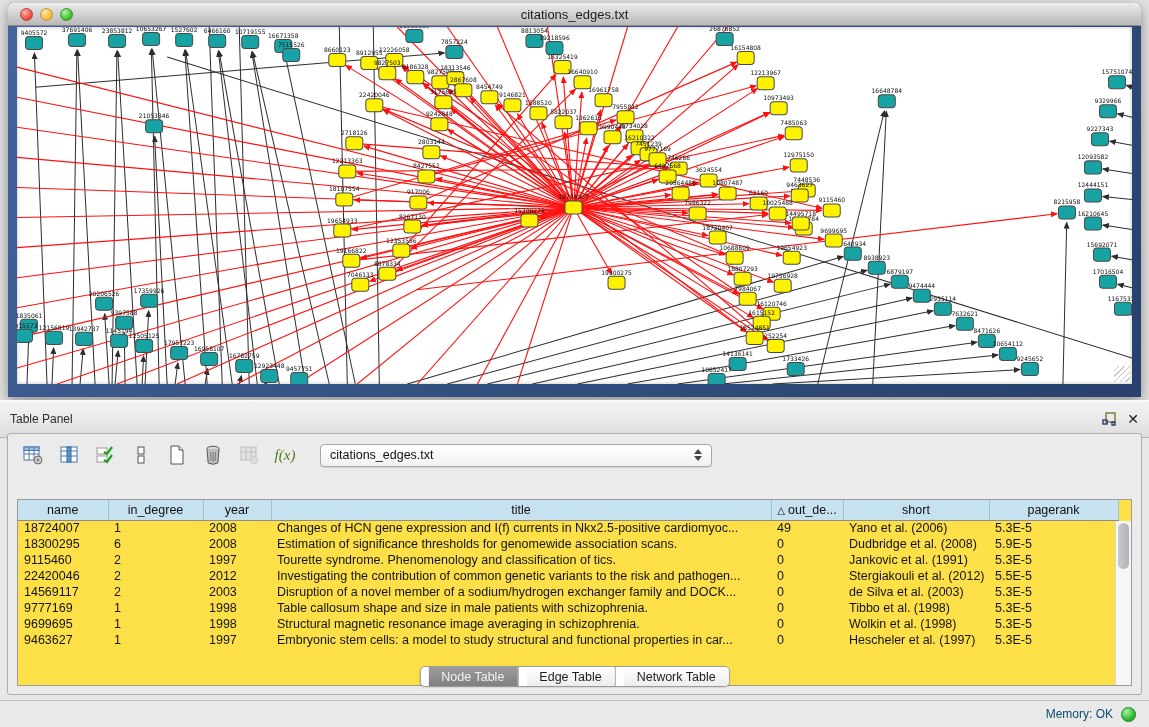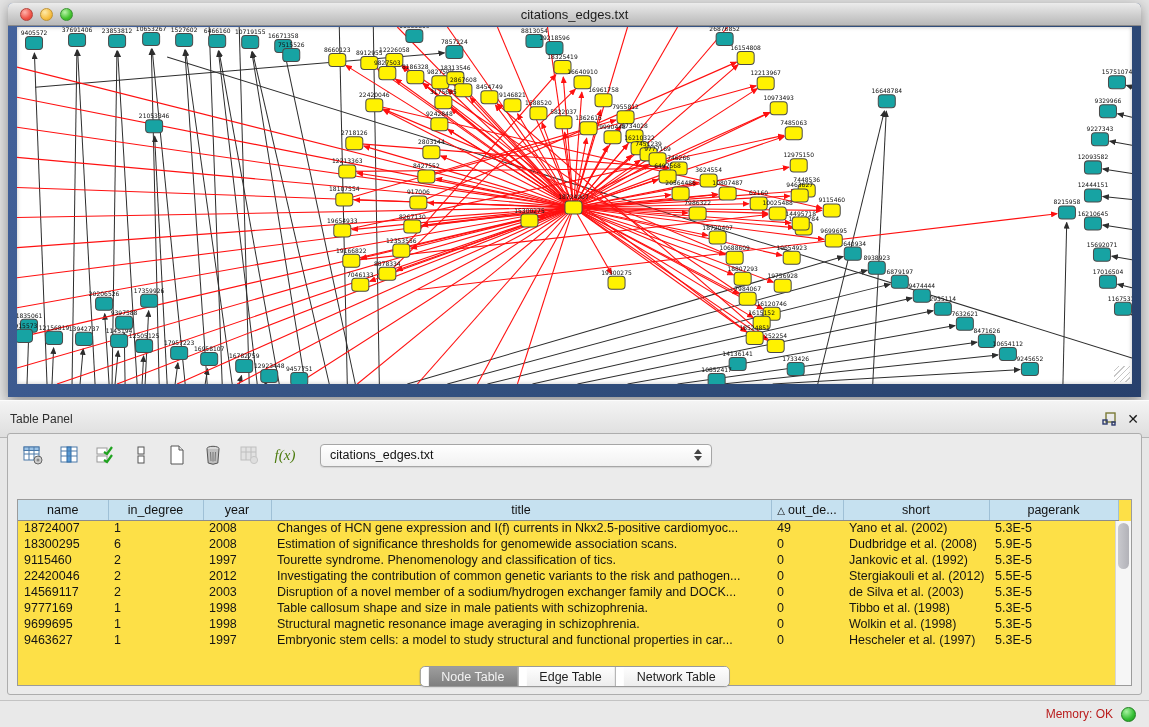--- a/index.html
+++ b/index.html
@@ -911,7 +911,7 @@
               <td>2008</td>
               <td>Changes of HCN gene expression and I(f) currents in Nkx2.5-positive cardiomyoc...</td>
               <td>49</td>
-              <td>Yano et al. (2002)</td>
+              <td>Yano et al. (2006)</td>
               <td>5.3E-5</td>
             </tr>
             <tr>

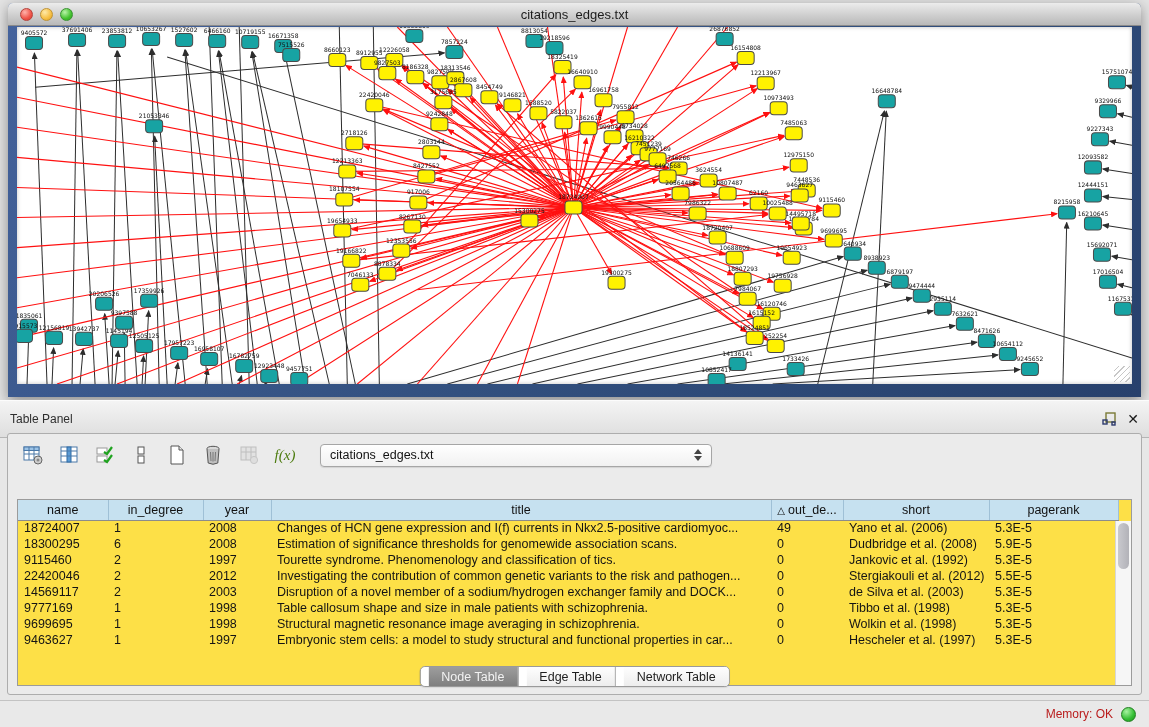--- a/index.html
+++ b/index.html
@@ -929,7 +929,7 @@
               <td>1997</td>
               <td>Tourette syndrome. Phenomenology and classification of tics.</td>
               <td>0</td>
-              <td>Jankovic et al. (1992)</td>
+              <td>Jankovic et al. (1991)</td>
               <td>5.3E-5</td>
             </tr>
             <tr>

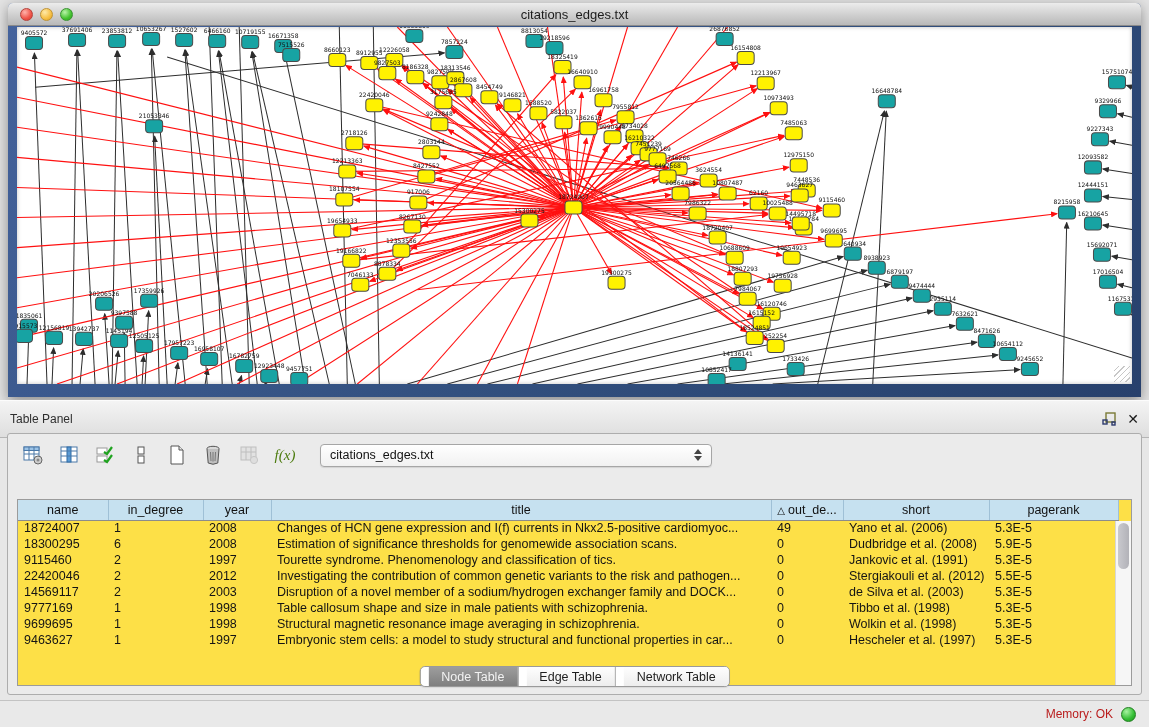--- a/index.html
+++ b/index.html
@@ -113,7 +113,7 @@
     position:absolute; left:0; top:700px; width:1149px; height:27px;
     background:#e9e9e9; border-top:1px solid #c3c3c3;
     display:flex; align-items:center; justify-content:flex-end; gap:8px;
-    padding:0 13px; font-size:12px; color:#b91c1c;
+    padding:0 13px; font-size:12px; color:#0c4a6e;
   }
   .mem-dot {
     width:15px; height:15px; border-radius:50%;

